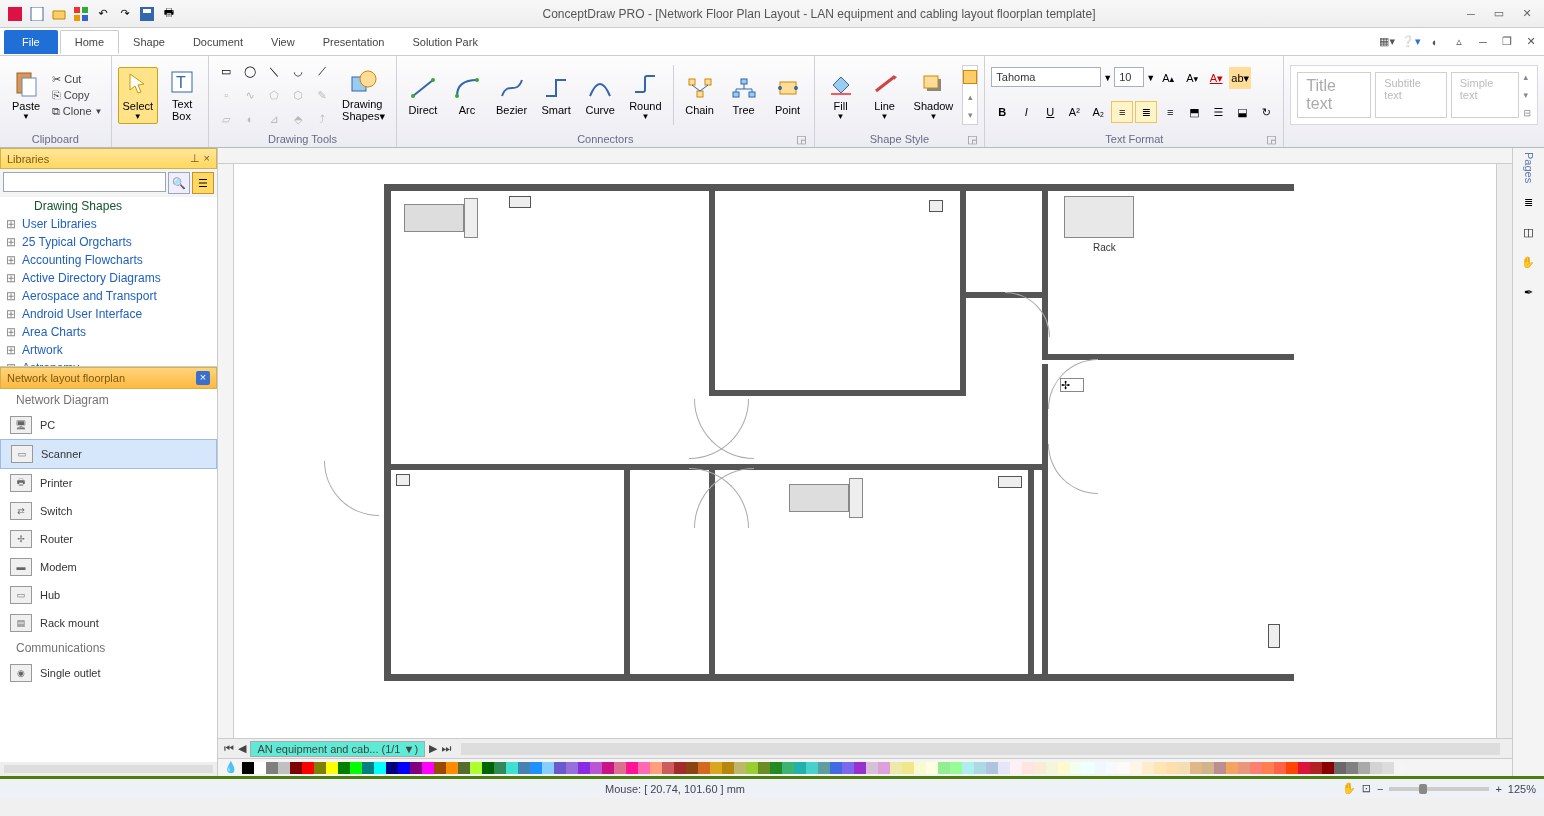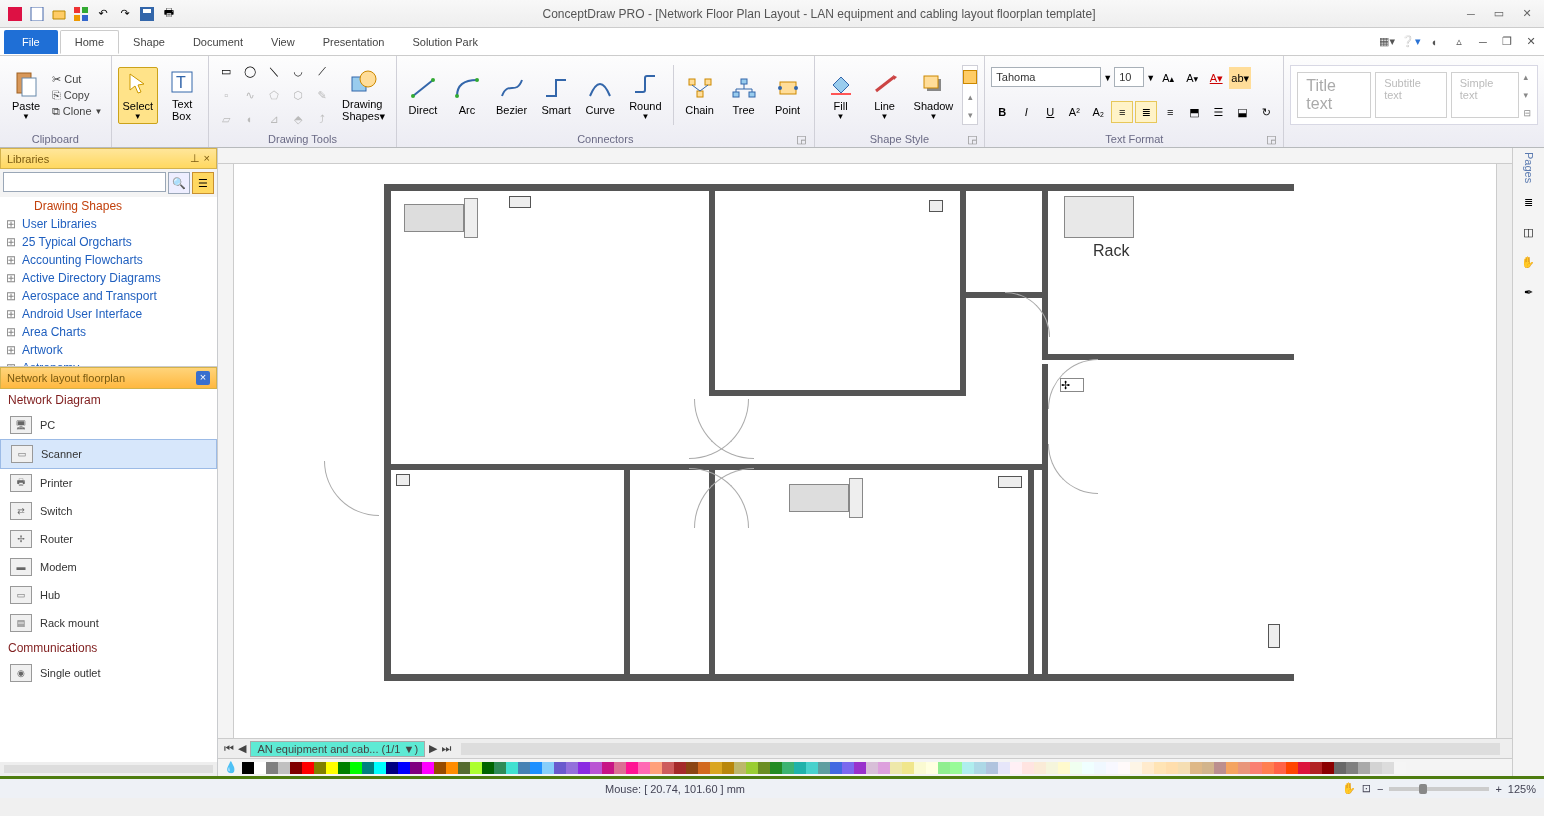--- a/index.html
+++ b/index.html
@@ -38,7 +38,7 @@
 .searchbar input{flex:1;border:1px solid #9aa7b7;height:20px;padding:0 3px;font-size:11px;}
 .tree{flex:0 0 170px;overflow:auto;background:#fff;border-bottom:1px solid #ccc;font-size:12px;}
 .tree-item{padding:2px 4px 2px 22px;color:#1f5fbf;cursor:pointer;position:relative;font-weight:normal;}
-.tree-item.noicon{padding-left:34px;color:#c2410c;font-weight:normal;}
+.tree-item.noicon{padding-left:34px;color:#14532d;font-weight:normal;}
 .tree-item::before{content:"⊞";position:absolute;left:6px;color:#888;font-weight:normal;}
 .tree-item.noicon::before{content:"";}
 .shapepanel{flex:1;overflow:auto;background:#fff;}

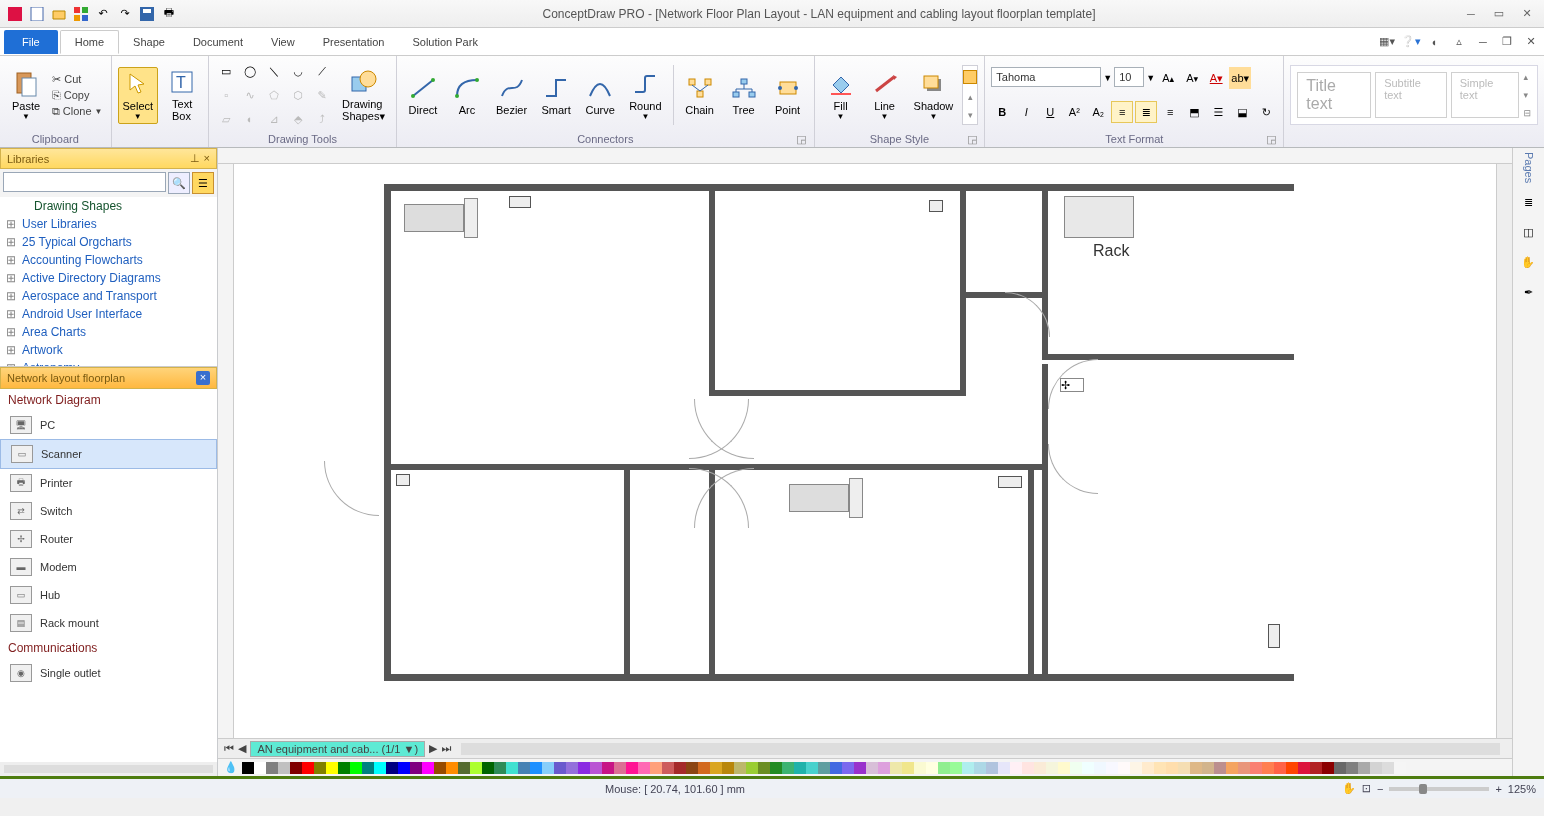--- a/index.html
+++ b/index.html
@@ -54,7 +54,7 @@
 .floorplan{position:absolute;left:150px;top:20px;width:910px;height:500px;}
 .wall{position:absolute;background:#555;}
 .door-arc{position:absolute;border:1px solid #aaa;border-radius:50%;}
-.node-lbl{position:absolute;font-size:16px;color:#333;padding-left:11px;}
+.node-lbl{position:absolute;font-size:10px;color:#333;padding-left:11px;}
 .sheet-tabs{height:20px;display:flex;align-items:center;border-top:1px solid #ccc;padding:0 6px;gap:4px;font-size:11px;color:#444;background:#eee;}
 .hscroll{flex:1;height:12px;background:#ddd;margin:2px 6px;}
 .palette{height:18px;display:flex;align-items:center;padding:0 6px;gap:0;background:#f4f4f4;border-top:1px solid #ccc;}

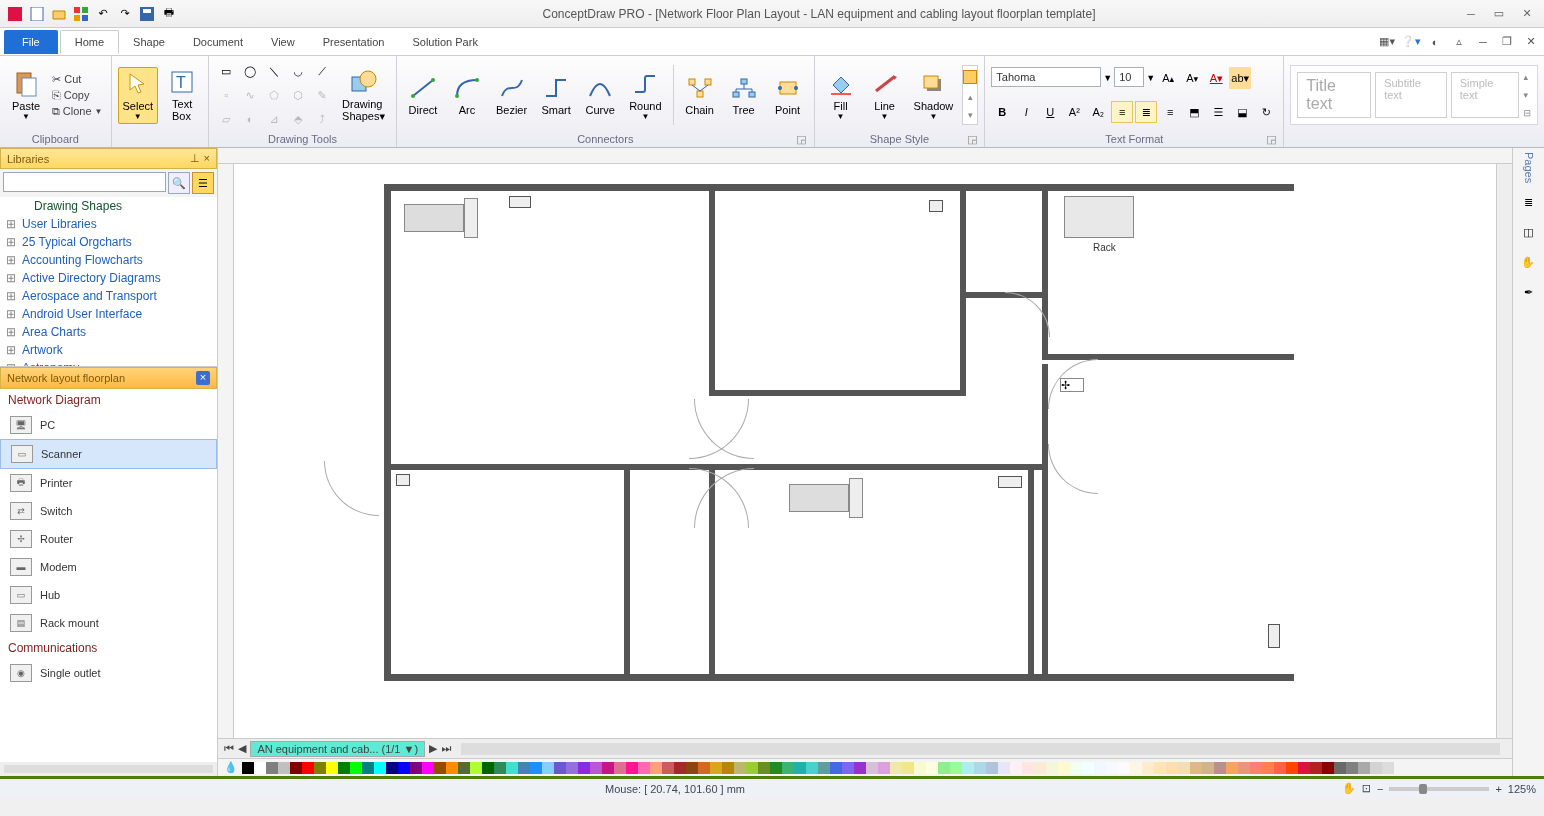--- a/index.html
+++ b/index.html
@@ -42,7 +42,7 @@
 .tree-item::before{content:"⊞";position:absolute;left:6px;color:#888;font-weight:normal;}
 .tree-item.noicon::before{content:"";}
 .shapepanel{flex:1;overflow:auto;background:#fff;}
-.shape-cat{padding:4px 8px;color:#7f1d1d;font-size:12px;}
+.shape-cat{padding:4px 16px;color:#737373;font-size:12px;}
 .shape-item{display:flex;align-items:center;gap:8px;padding:5px 10px;color:#333;cursor:grab;}
 .shape-item.sel{background:#d7e7fb;border:1px solid #9cbbe6;}
 .shape-ic{width:22px;height:18px;border:1px solid #999;background:#f0f0f0;display:flex;align-items:center;justify-content:center;font-size:9px;color:#666;}

